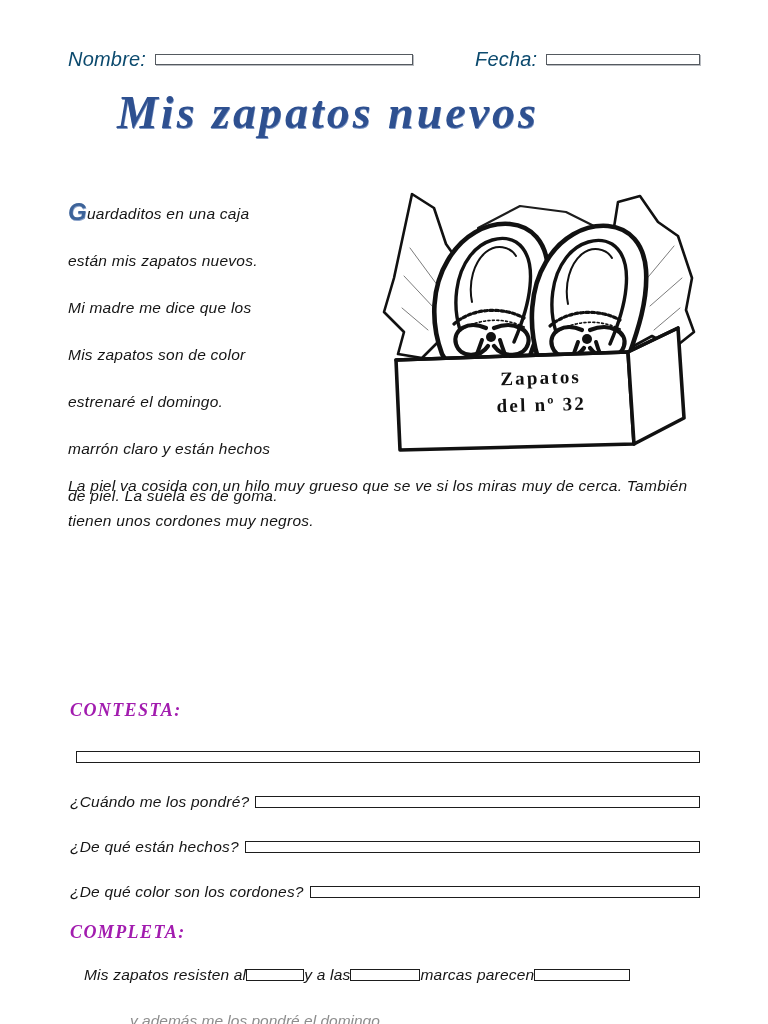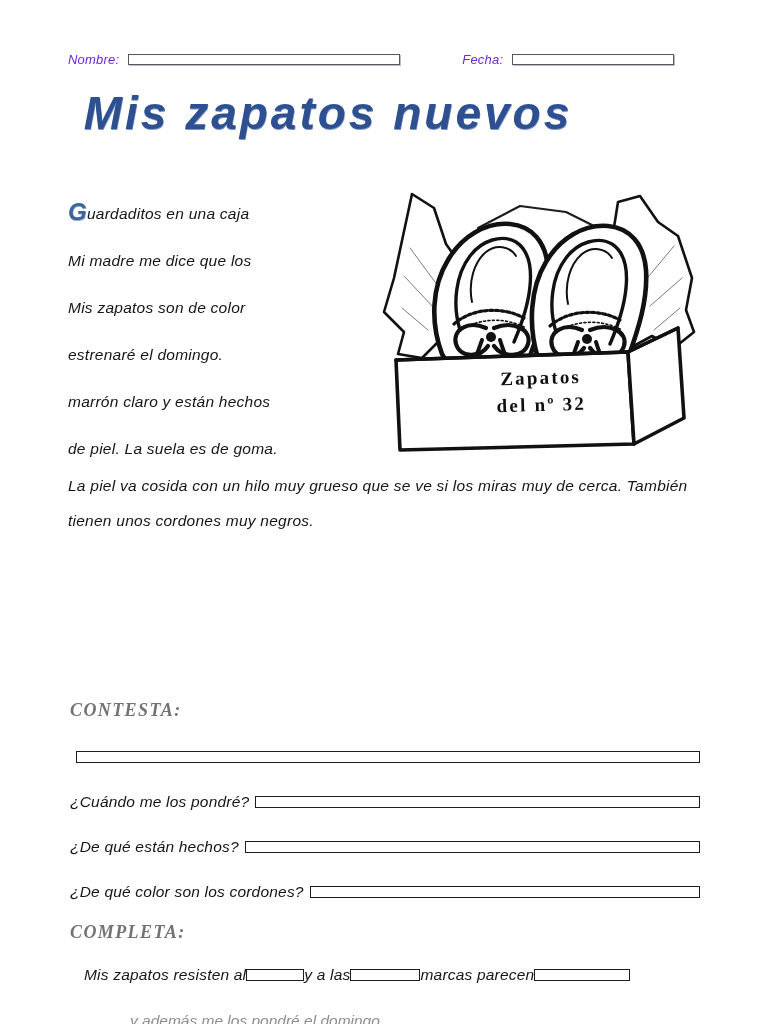--- a/index.html
+++ b/index.html
@@ -35,10 +35,10 @@
   }
   .field-label {
     font-family: "Liberation Sans", sans-serif;
-    font-size: 13px;
+    font-size: 20px;
     font-style: italic;
     letter-spacing: 0.2px;
-    color: #6d28d9;
+    color: #0c4a6e;
     white-space: nowrap;
   }
   .ruled-box {

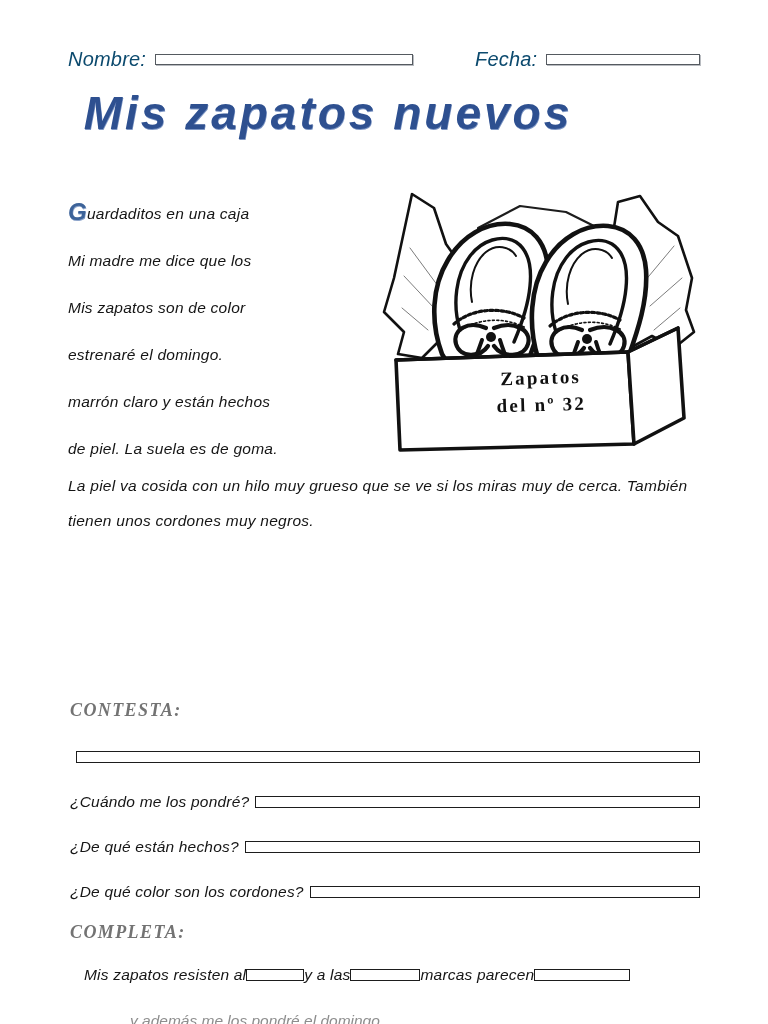--- a/index.html
+++ b/index.html
@@ -59,7 +59,7 @@
     top: 86px;
     width: 656px;
     text-align: center;
-    font-family: Liberation Sans, sans-serif;
+    font-family: Liberation Serif, serif;
     font-style: italic;
     font-weight: 700;
     font-size: 46px;

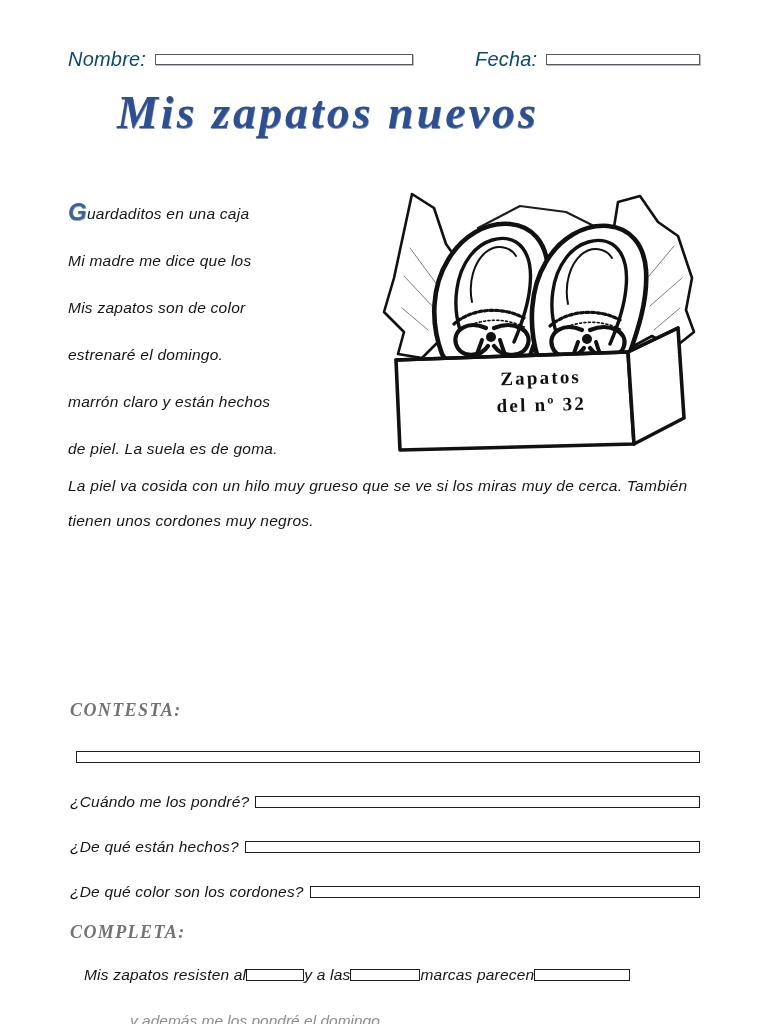--- a/index.html
+++ b/index.html
@@ -228,6 +228,7 @@
 
   <div class="col-left body-text">
     <p><span class="dropcap">G</span><span>uardaditos en una caja</span></p>
+    <p>están mis zapatos nuevos.</p>
     <p>Mi madre me dice que los</p>
     <p>Mis zapatos son de color</p>
     <p>estrenaré el domingo.</p>

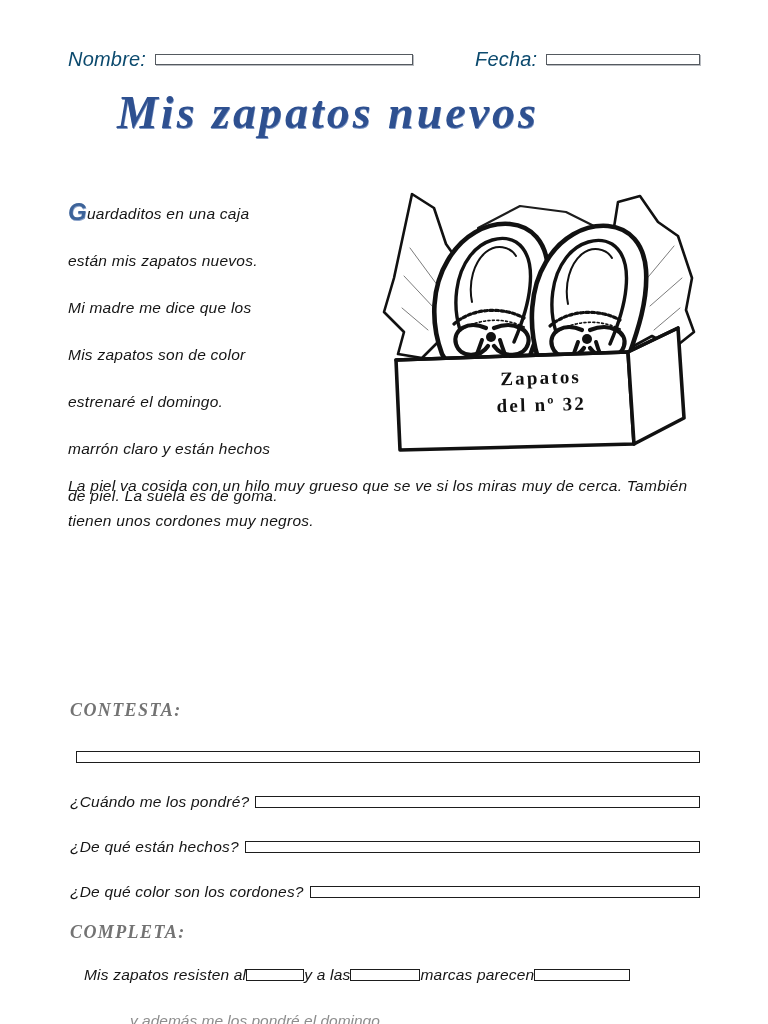--- a/index.html
+++ b/index.html
@@ -138,7 +138,7 @@
     font-style: italic;
     font-size: 18px;
     letter-spacing: 1.4px;
-    color: #737373;
+    color: #a21caf;
   }
   #head-contesta { top: 700px; }
   #head-completa { top: 922px; }

